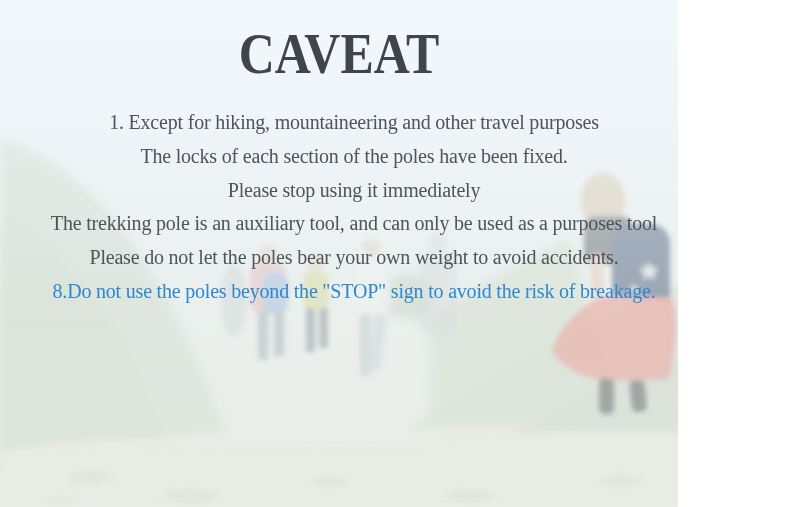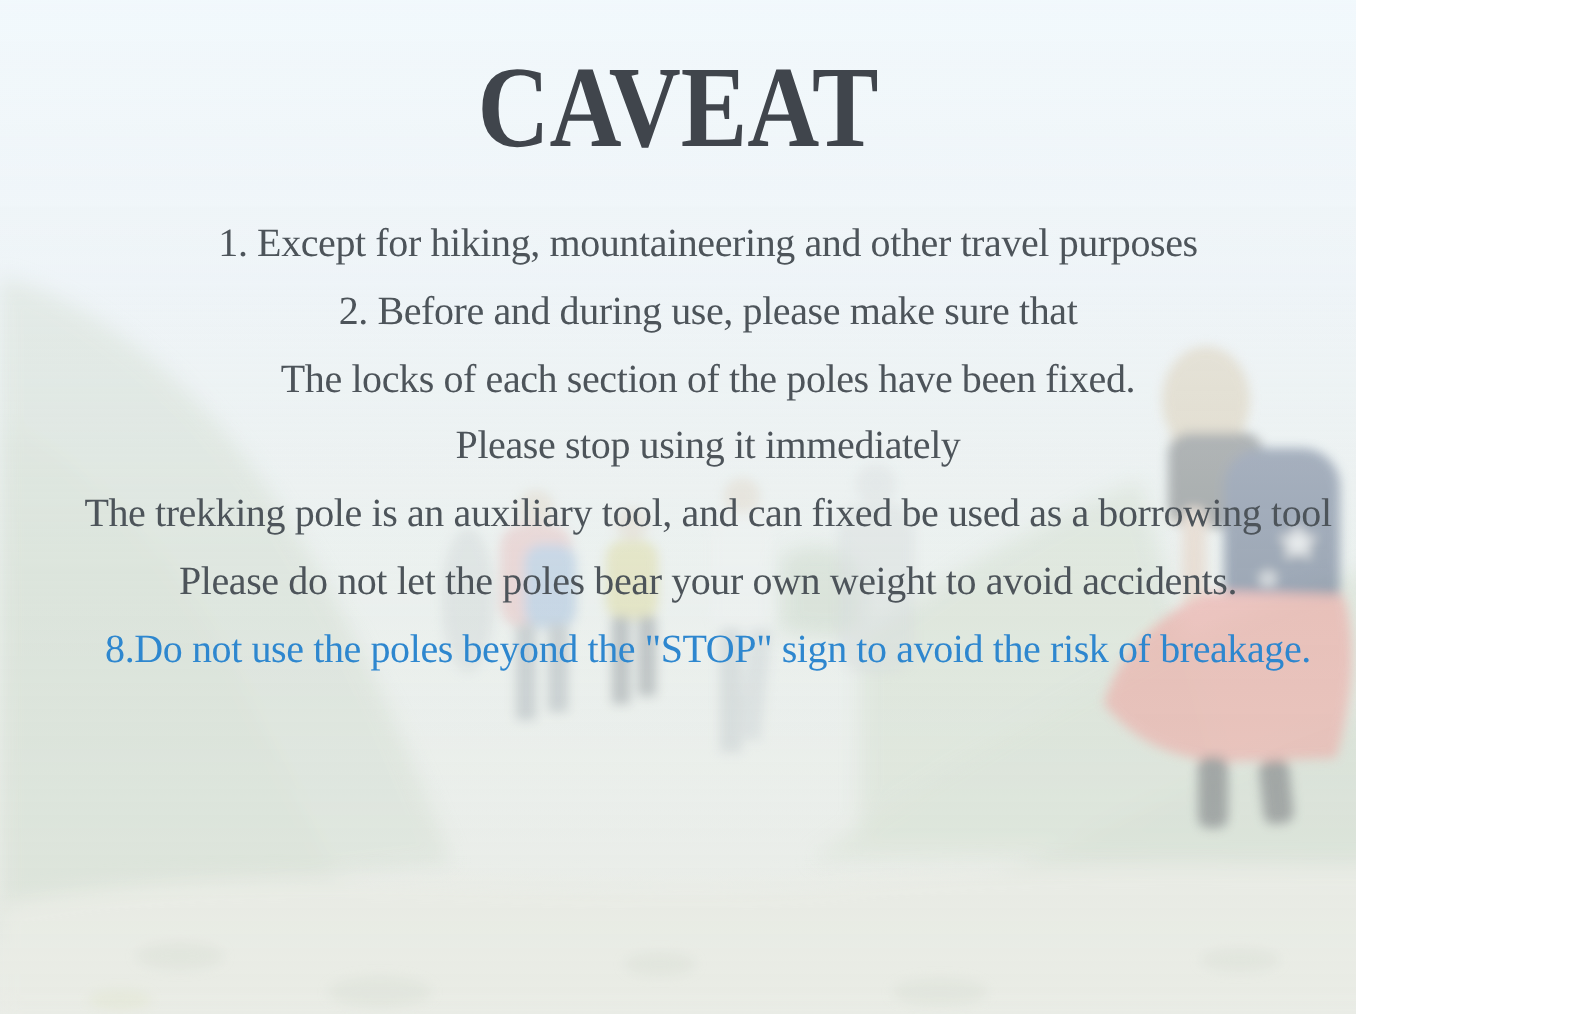--- a/index.html
+++ b/index.html
@@ -137,7 +137,6 @@
 
   <div class="lines">
       <div class="line">1. Except for hiking, mountaineering and other travel purposes</div>
-      <div class="line">2. Before and during use, please make sure that</div>
       <div class="line">The locks of each section of the poles have been fixed.</div>
       <div class="line">Please stop using it immediately</div>
       <div class="line">The trekking pole is an auxiliary tool, and can fixed be used as a borrowing tool</div>

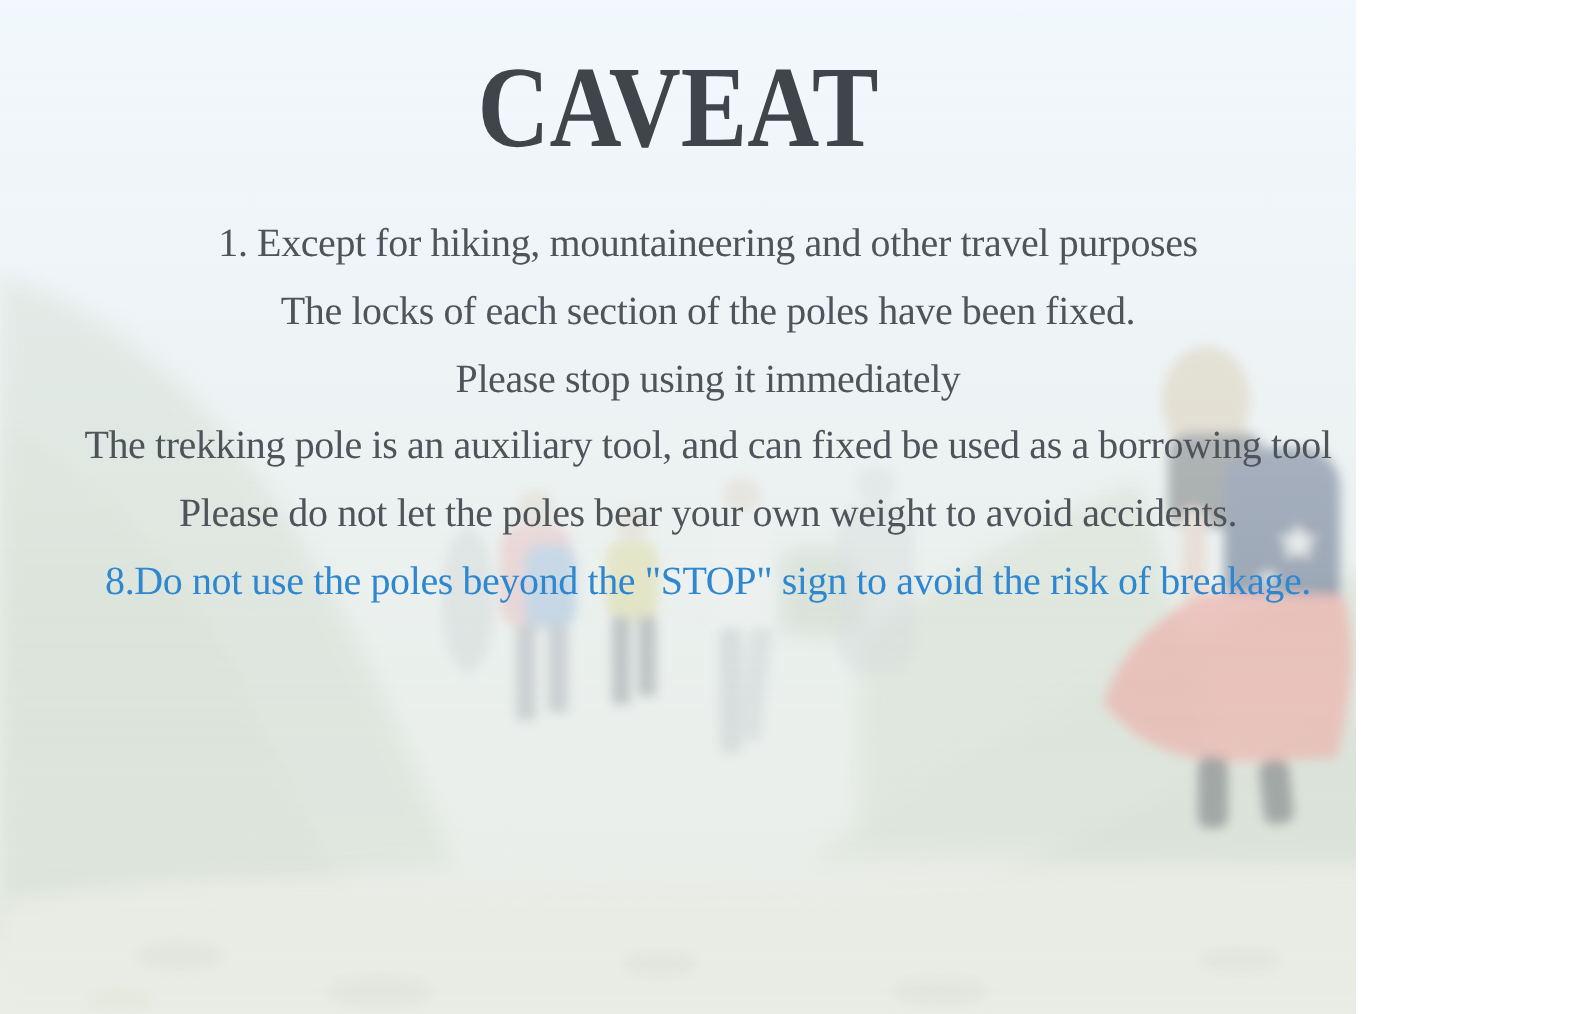--- a/index.html
+++ b/index.html
@@ -139,7 +139,7 @@
       <div class="line">1. Except for hiking, mountaineering and other travel purposes</div>
       <div class="line">The locks of each section of the poles have been fixed.</div>
       <div class="line">Please stop using it immediately</div>
-      <div class="line">The trekking pole is an auxiliary tool, and can fixed be used as a borrowing tool</div>
+      <div class="line">The trekking pole is an auxiliary tool, and can only be used as a purposes tool</div>
       <div class="line">Please do not let the poles bear your own weight to avoid accidents.</div>
       <div class="line blue">8.Do not use the poles beyond the "STOP" sign to avoid the risk of breakage.</div>
     </div>

